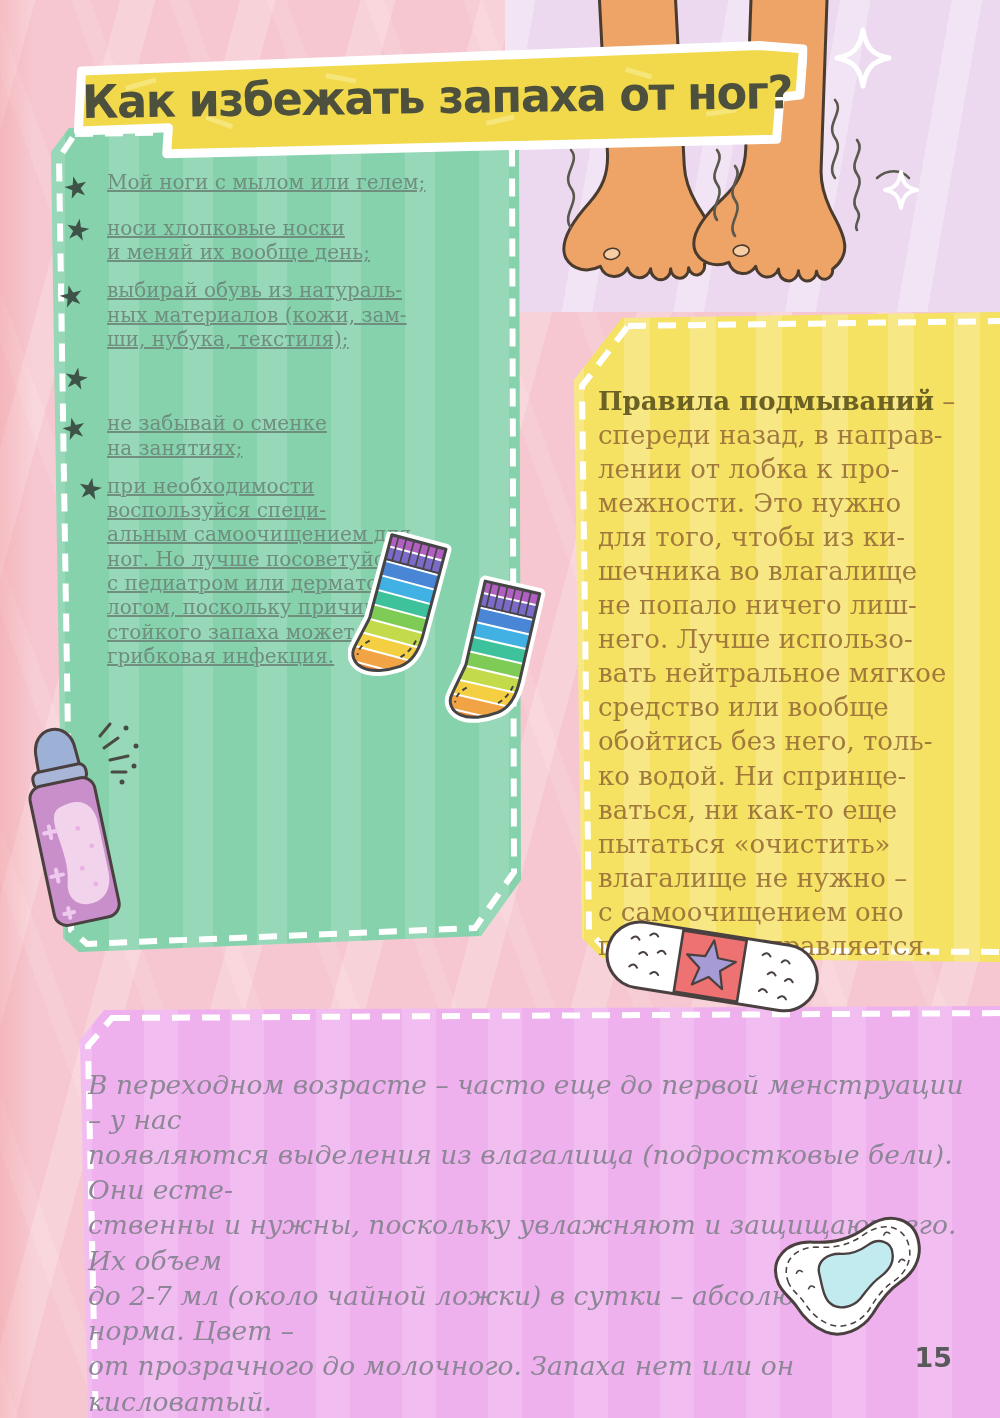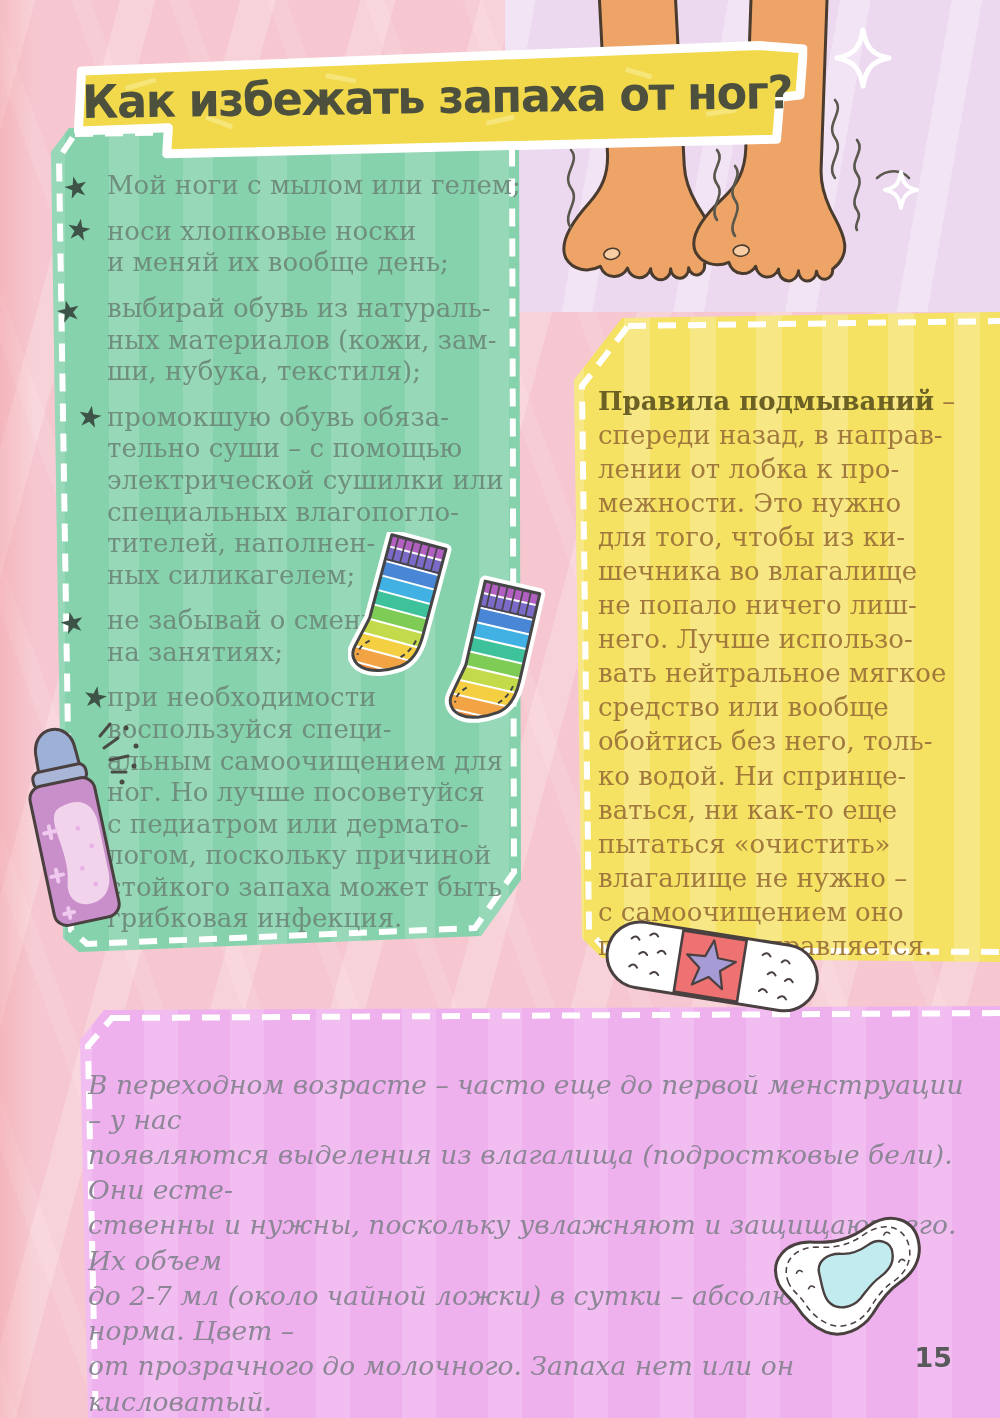--- a/index.html
+++ b/index.html
@@ -39,7 +39,7 @@
   .tip .star{width:44px;flex:none;font-size:29px;line-height:1.1;color:#3e5347;font-family:"DejaVu Sans",sans-serif;}
   .tip:nth-child(odd) .star{transform:rotate(-14deg);}
   .tip:nth-child(even) .star{transform:rotate(10deg);}
-  .tip .txt{white-space:pre-line;font-size:26px;line-height:1.215;color:#6f8e7e;}
+  .tip .txt{white-space:pre-line;font-size:20px;line-height:1.215;color:#6f8e7e;text-decoration:underline;}
   .washing{position:absolute;left:0;top:0;right:0;padding:48px 16px 0 40px;
     white-space:pre-line;font-size:26px;line-height:1.31;color:#a1793c;}
   .washing b{color:#6b6124;}

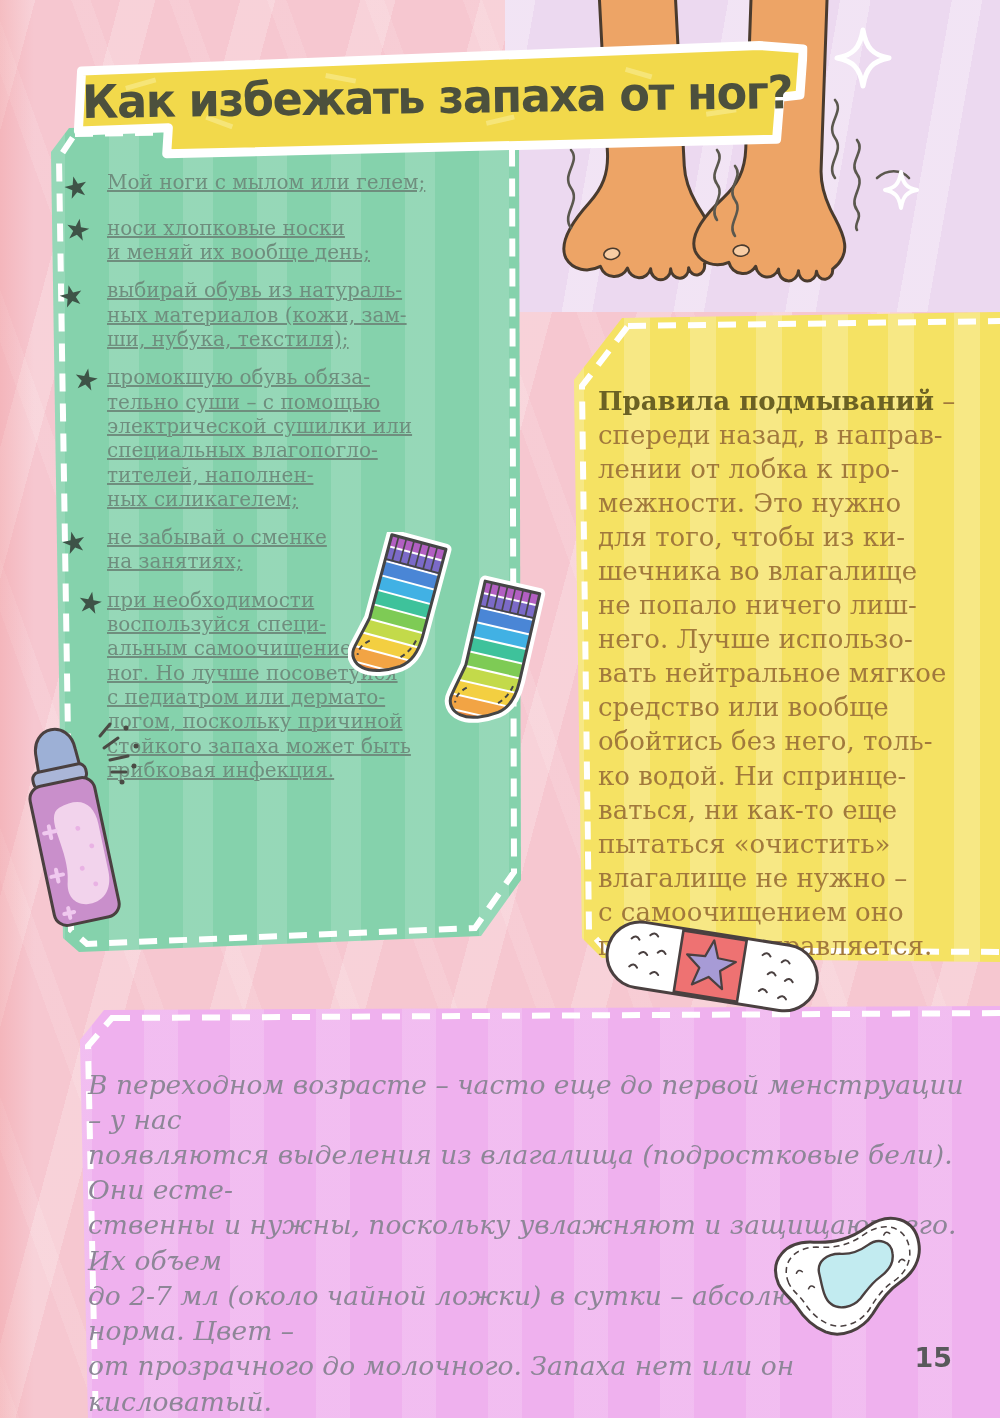--- a/index.html
+++ b/index.html
@@ -108,12 +108,6 @@
         </div>
       <div class="tip">
           <span class="star">★</span>
-          <span class="txt">промокшую обувь обяза-
-тельно суши – с помощью
-электрической сушилки или
-специальных влагопогло-
-тителей, наполнен-
-ных силикагелем;</span>
         </div>
       <div class="tip">
           <span class="star">★</span>

